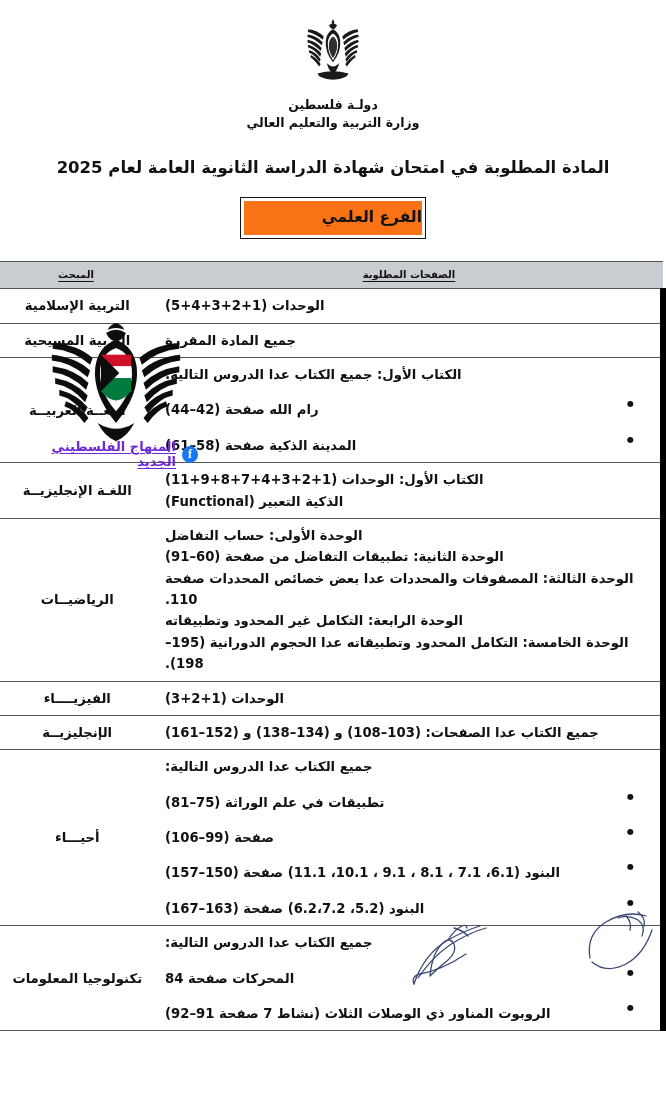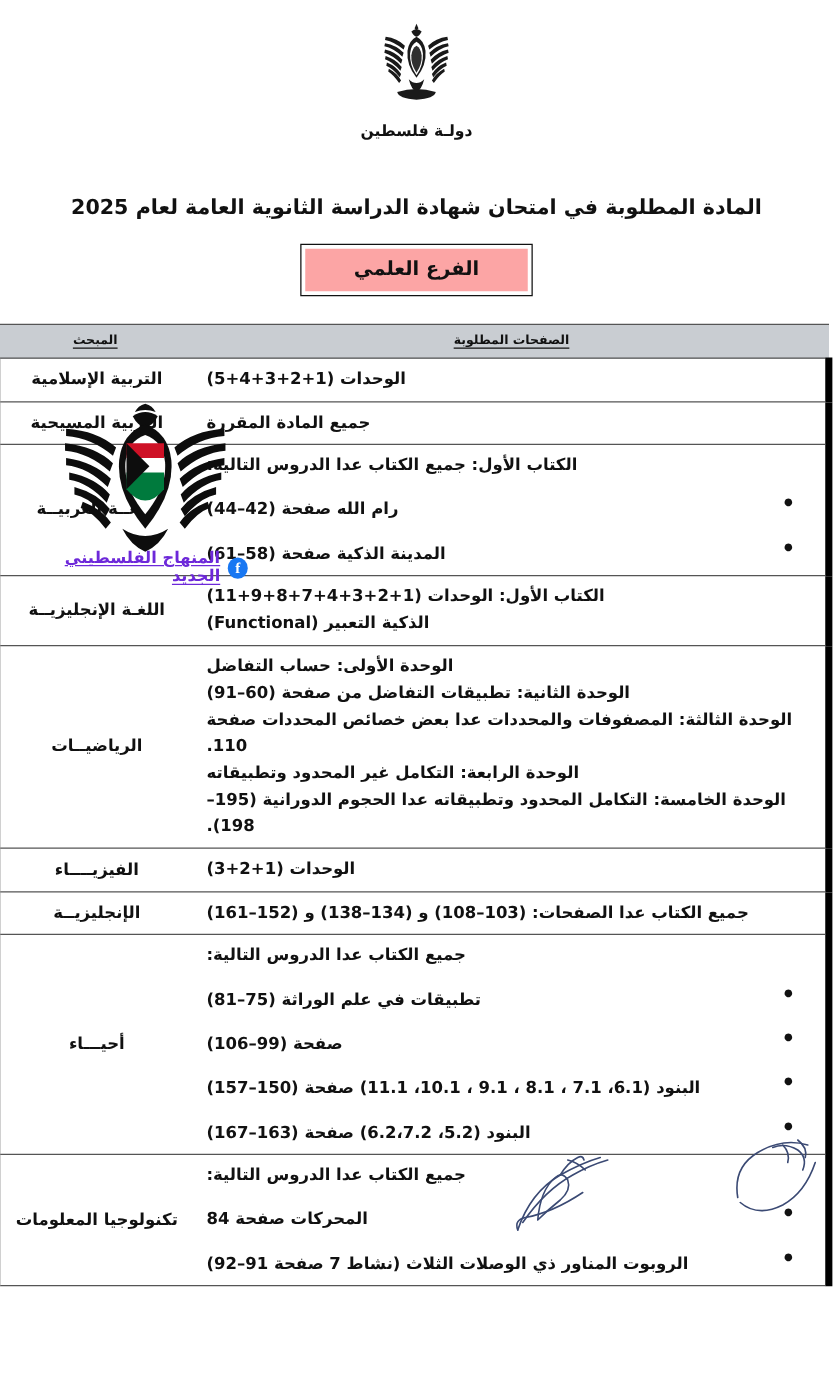--- a/index.html
+++ b/index.html
@@ -239,6 +239,7 @@
 
     <div class="ministry-lines">
       <div class="ministry-line-1">دولـة فلسطين</div>
+      <div class="ministry-line-2">وزارة التربية والتعليم العالي</div>
     </div>
 
     <div class="doc-title">المادة المطلوبة في امتحان شهادة الدراسة الثانوية العامة لعام 2025</div>

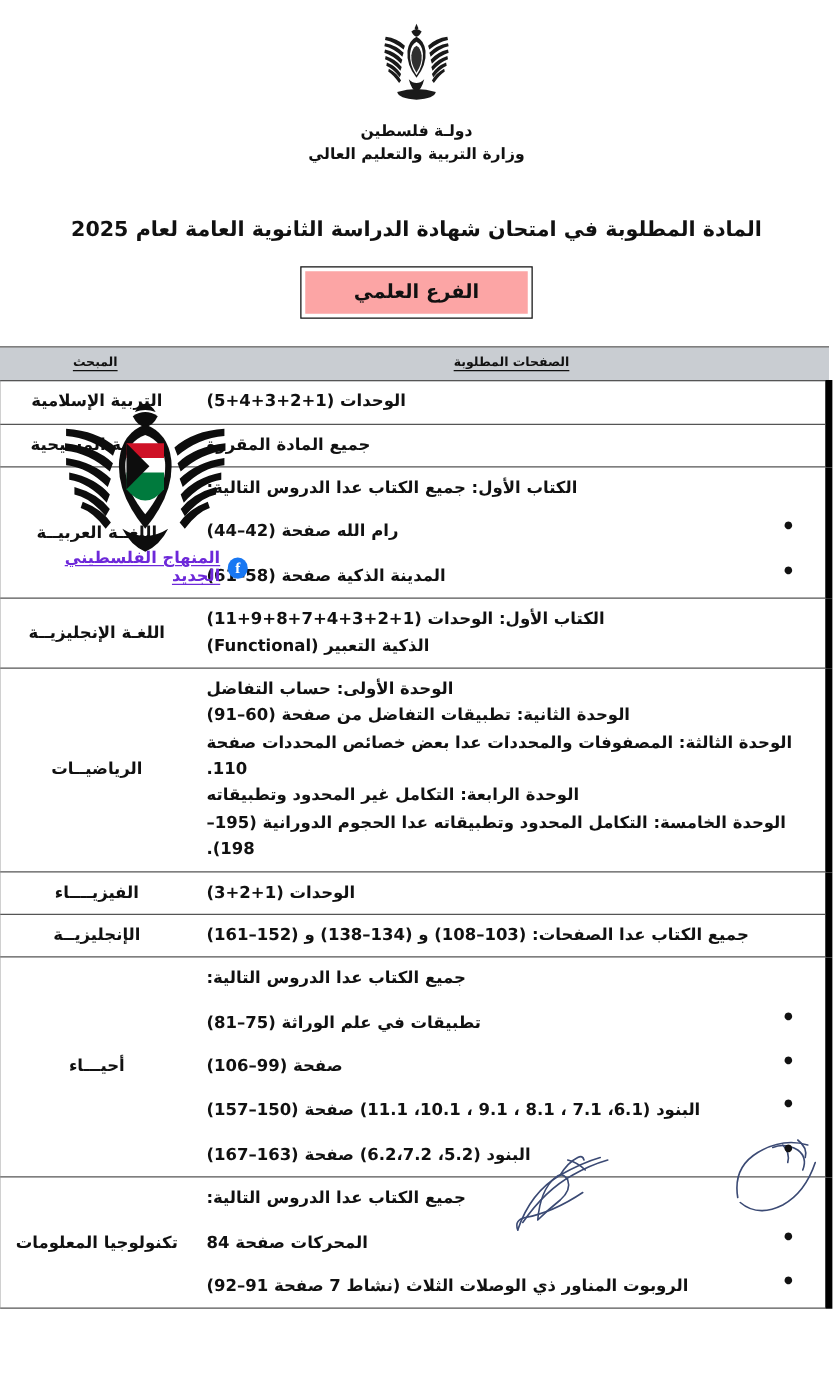--- a/index.html
+++ b/index.html
@@ -49,7 +49,7 @@
     letter-spacing: 0.3px;
   }
   .doc-title {
-    margin-top: 42px;
+    margin-top: 26px;
     font-size: 16.5px;
     font-weight: 700;
     letter-spacing: 0.2px;

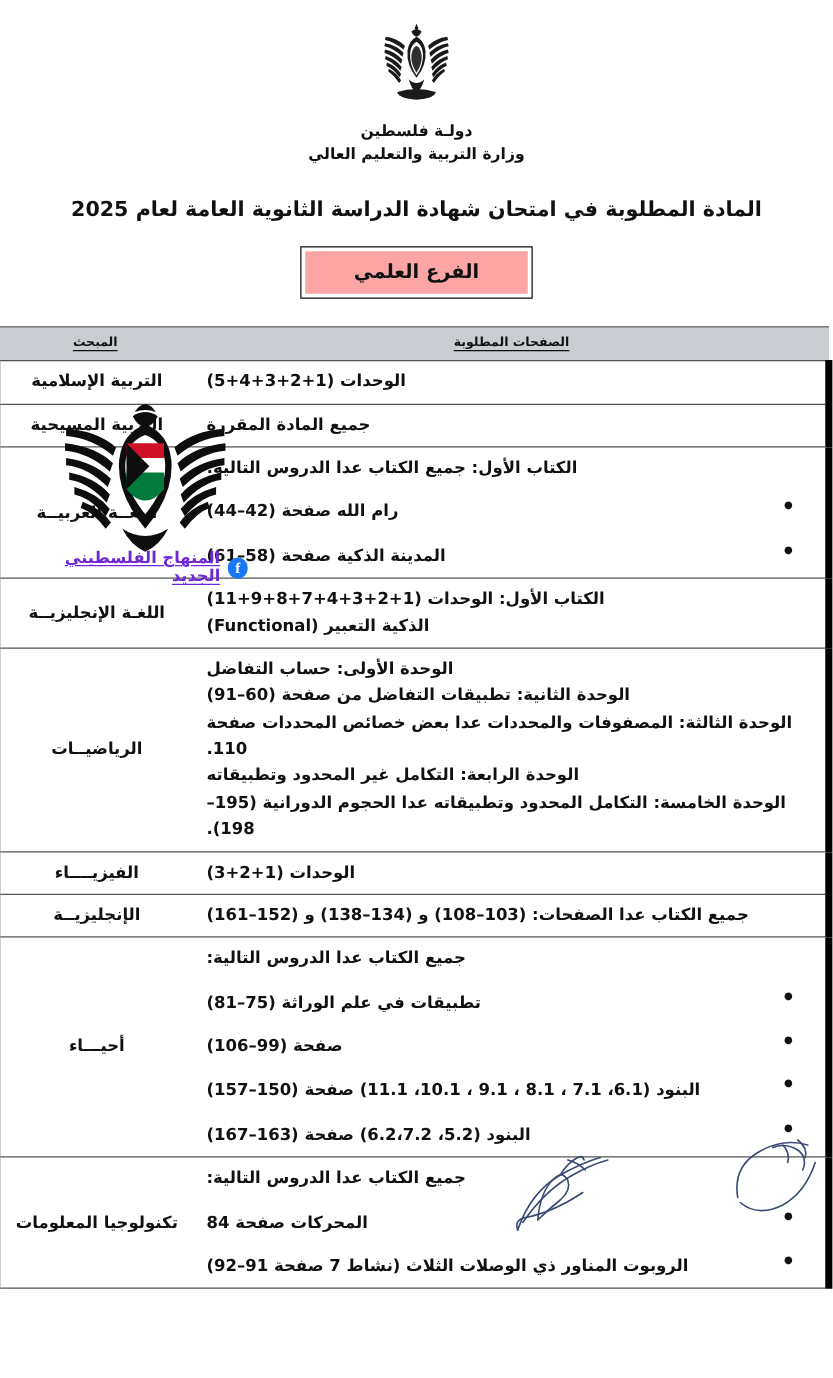--- a/index.html
+++ b/index.html
@@ -66,11 +66,11 @@
     background: #fff;
   }
   .branch-box-inner {
-    background: #fca5a5;
+    background: #f97316;
     padding: 7px 0 9px;
     font-size: 15.5px;
     font-weight: 700;
-    text-align: center;
+    text-align: right;
   }
 
   

